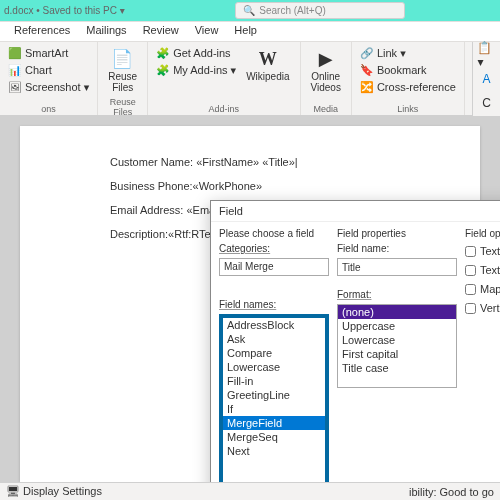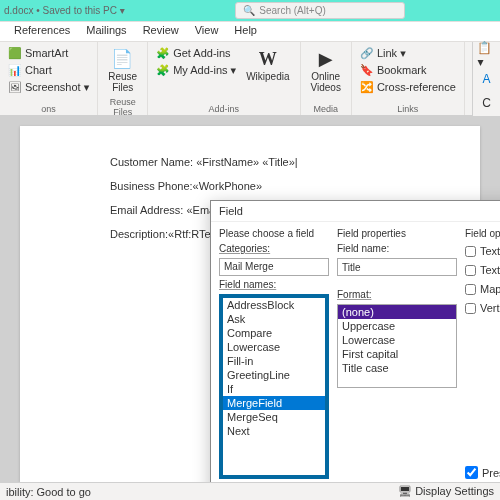--- a/index.html
+++ b/index.html
@@ -175,7 +175,7 @@
       <div class="dlabel">Please choose a field</div>
       <div class="dlabel" style="text-decoration:underline;text-decoration-color:#999">Categories:</div>
       <div class="dselect">Mail Merge</div>
-      <div class="dlabel" style="text-decoration:underline;text-decoration-color:#999;margin-top:0">Field names:</div>
+      <div class="dlabel" style="text-decoration:underline;text-decoration-color:#999;margin-top:20px">Field names:</div>
       <div class="dlist" id="fnlist">
           <div>AddressBlock</div>
           <div>Ask</div>

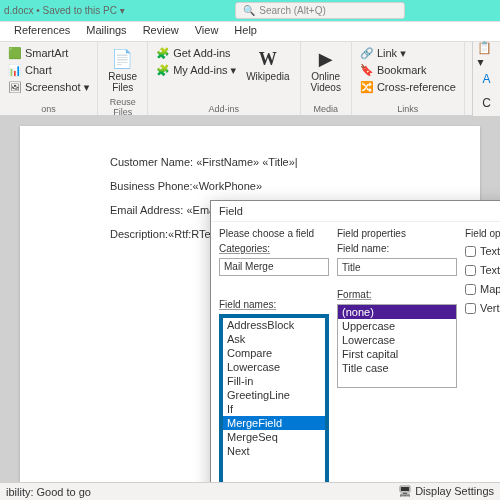--- a/index.html
+++ b/index.html
@@ -237,8 +237,8 @@
 </div>
 
 <div class="statusbar">
+  <span><span>🖥</span> <span>Display Settings</span></span>
   <span>ibility: Good to go</span>
-  <span><span>🖥</span> <span>Display Settings</span></span>
 </div>
 
 </body></html>

